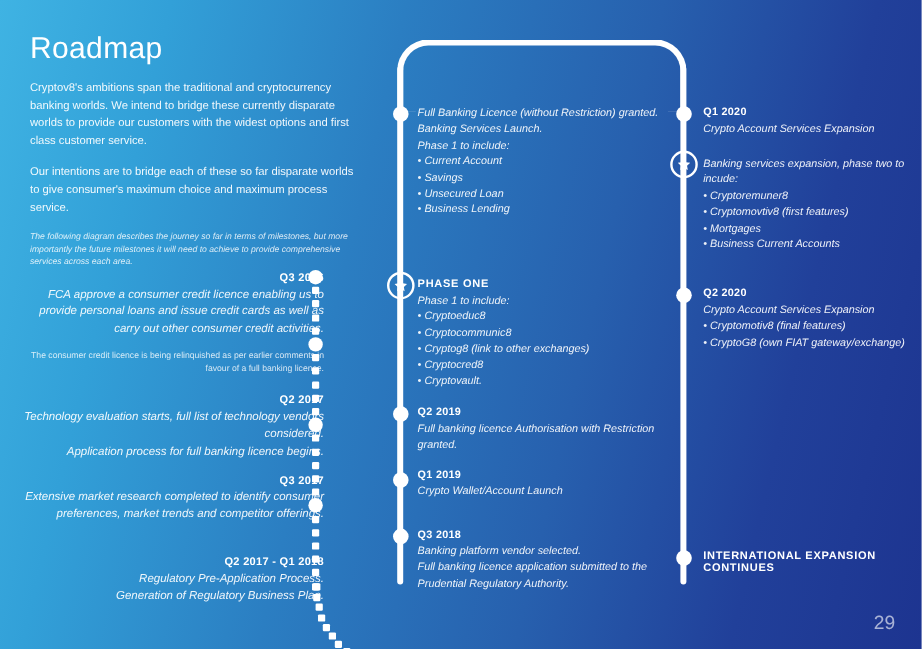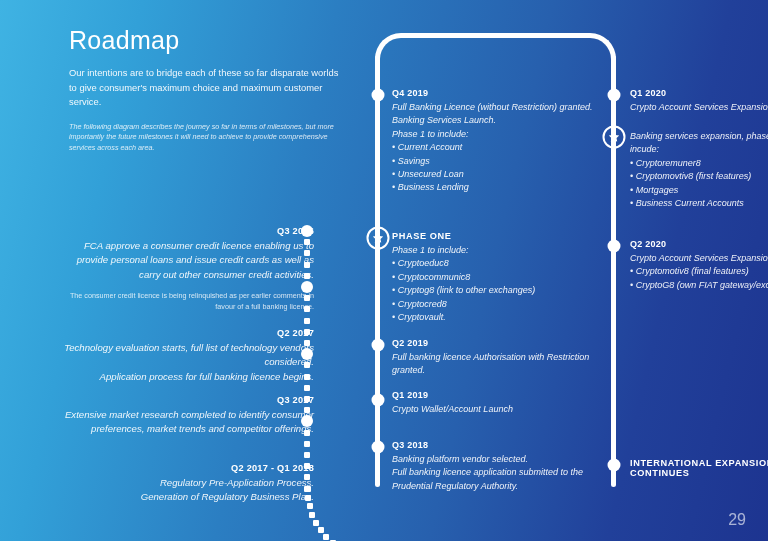--- a/index.html
+++ b/index.html
@@ -10,7 +10,7 @@
     color:#fff;
     position:relative;
   }
-  #stage { position:absolute; inset:0;margin-left:44px; }
+  #stage { position:absolute; inset:0; }
 
   
   .title {

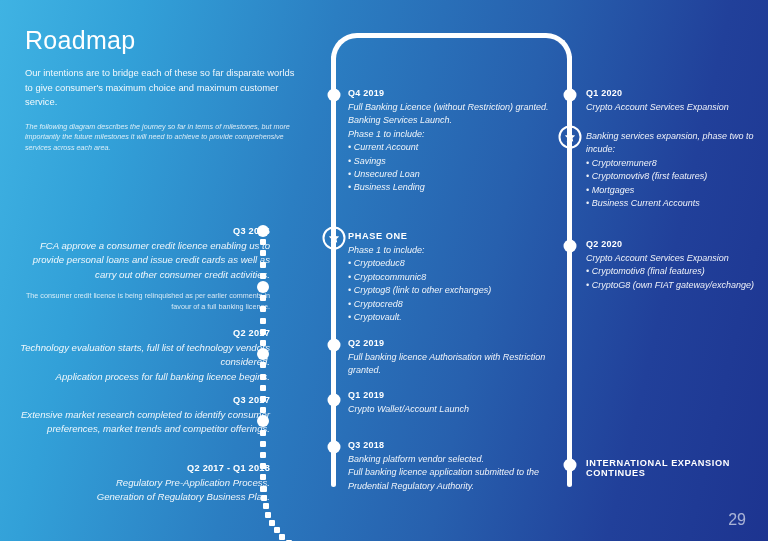--- a/index.html
+++ b/index.html
@@ -99,6 +99,7 @@
   <div class="title">Roadmap</div>
 
   <div class="intro">
+    <p>Cryptov8's ambitions span the traditional and cryptocurrency banking worlds. We intend to bridge these currently disparate worlds to provide our customers with the widest options and first class customer service.</p>
     <p>Our intentions are to bridge each of these so far disparate worlds to give consumer's maximum choice and maximum customer service.</p>
     <p class="small">The following diagram describes the journey so far in terms of milestones, but more importantly the future milestones it will need to achieve to provide comprehensive services across each area.</p>
   </div>

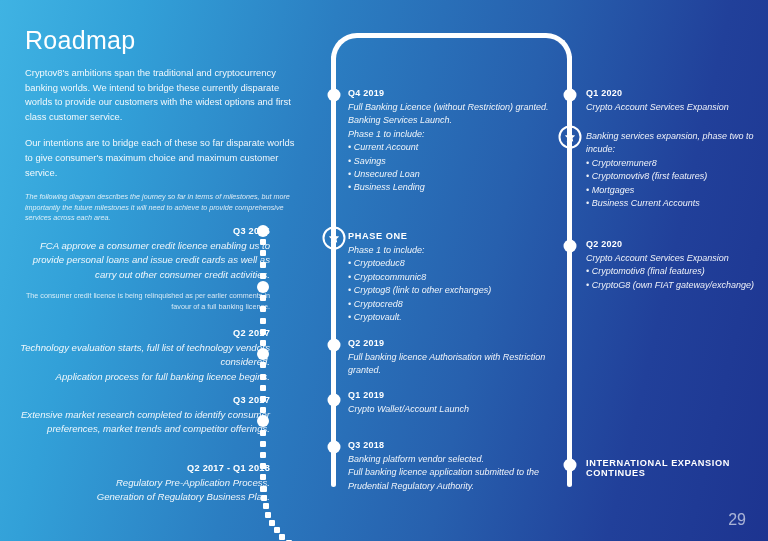--- a/index.html
+++ b/index.html
@@ -169,7 +169,6 @@
 
   <div id="cols">
       <div class="block mid-col" style="left: 348px; top: 88px;">
-        <div class="blk-head">Q4 2019</div>
         <div class="blk-body" style="white-space: pre-line;">Full Banking Licence (without Restriction) granted.
 Banking Services Launch.
 Phase 1 to include:

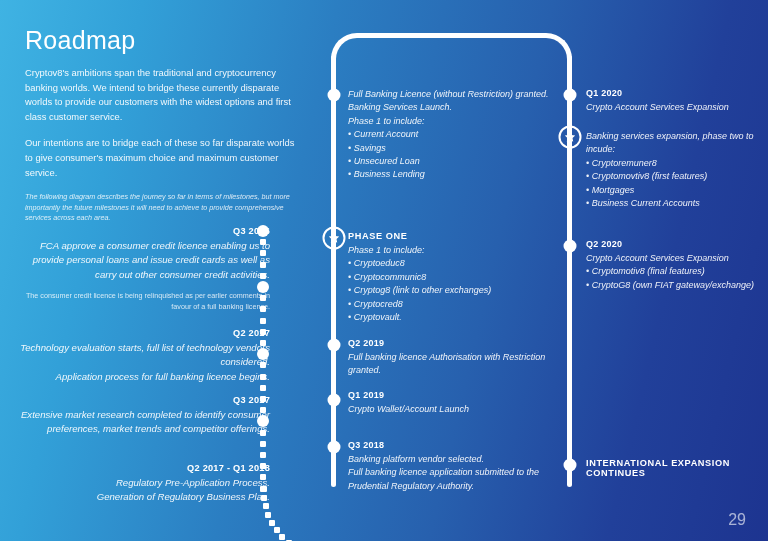--- a/index.html
+++ b/index.html
@@ -100,7 +100,7 @@
 
   <div class="intro">
     <p>Cryptov8's ambitions span the traditional and cryptocurrency banking worlds. We intend to bridge these currently disparate worlds to provide our customers with the widest options and first class customer service.</p>
-    <p>Our intentions are to bridge each of these so far disparate worlds to give consumer's maximum choice and maximum customer service.</p>
+    <p>Our intentions are to bridge each of these so far disparate worlds to give consumer's maximum choice and maximum process service.</p>
     <p class="small">The following diagram describes the journey so far in terms of milestones, but more importantly the future milestones it will need to achieve to provide comprehensive services across each area.</p>
   </div>
 

